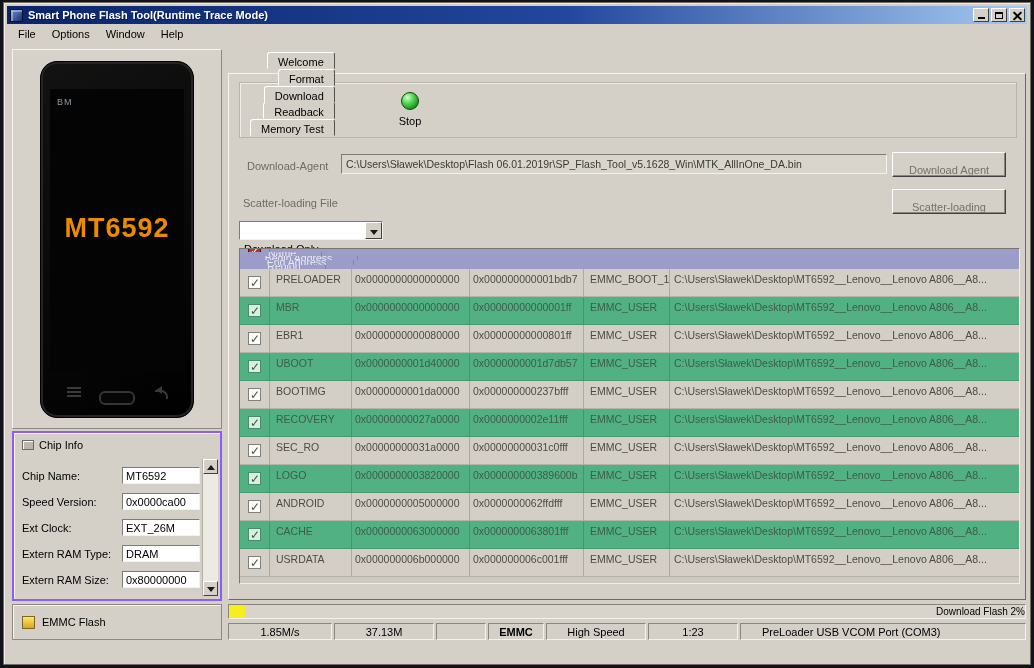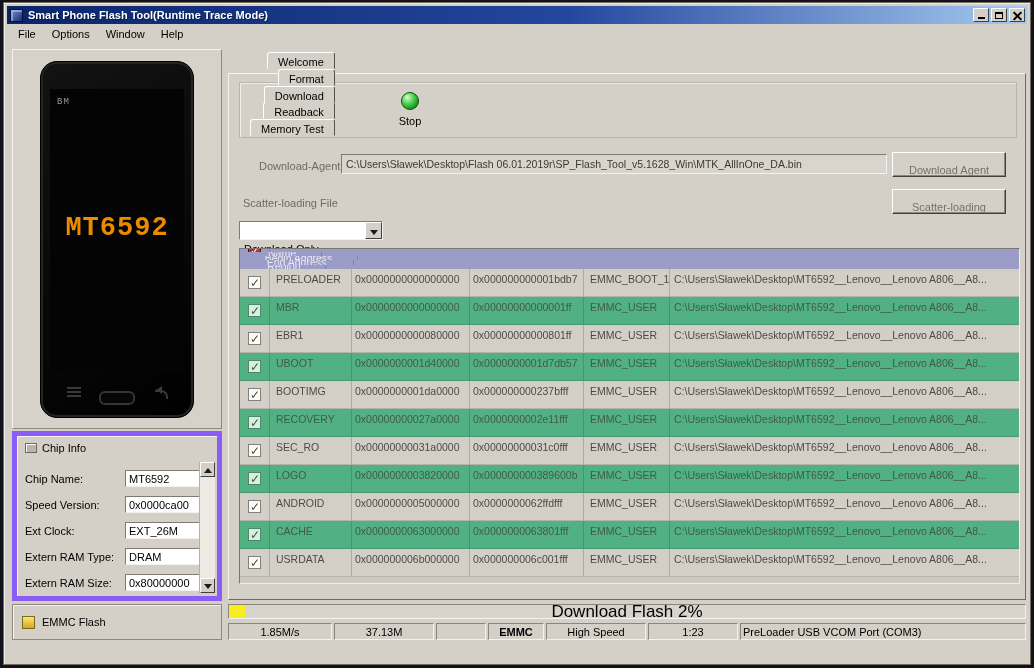--- a/index.html
+++ b/index.html
@@ -33,7 +33,7 @@
   .phone-panel { position:absolute; left:8px; top:46px; width:210px; height:380px; background:#d6d2ca;
     border:1px solid; border-color:#f6f4f0 #8d897d #8d897d #f6f4f0; }
   .phone { position:absolute; left:27px; top:11px; width:154px; height:357px; border-radius:17px;
-    background:linear-gradient(145deg,#34343230,#000), #0b0b0b; border:1px solid #000; box-shadow: inset 0 0 0 2px #242424; font-family: Liberation Mono, monospace; }
+    background:linear-gradient(145deg,#34343230,#000), #0b0b0b; border:1px solid #000; box-shadow: inset 0 0 0 2px #242424; }
   .phone-screen { position:absolute; left:9px; right:9px; top:27px; bottom:46px; background:#040404; }
   .brand { position:absolute; left:7px; top:8px; color:#8e98a4; font-size:9px; letter-spacing:1px; }
   .chip-label { position:absolute; left:0; right:0; top:44%; text-align:center; color:#ed8b00;

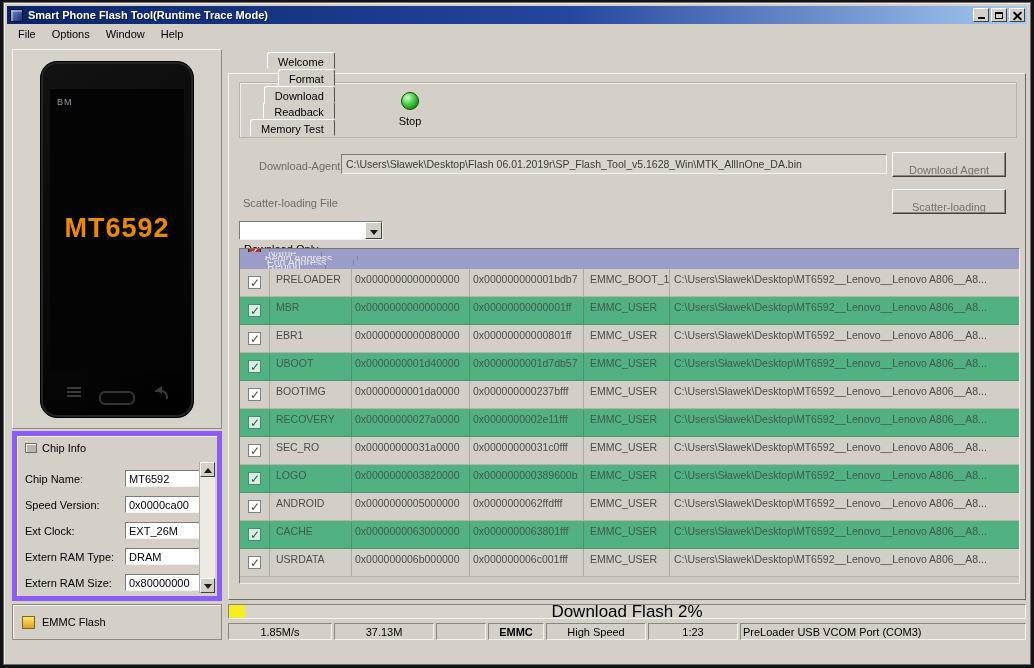--- a/index.html
+++ b/index.html
@@ -245,7 +245,7 @@
       </div>
     </div>
 
-    <div class="flabel" style="left:30px;top:86px">Download-Agent</div>
+    <div class="flabel" style="left:18px;top:86px">Download-Agent</div>
     <input class="ftext" style="left: 112px; top: 80px; width: 546px;" readonly="" value="C:\Users\Sławek\Desktop\Flash 06.01.2019r\SP_Flash_Tool_v5.1628_Win\MTK_AllInOne_DA.bin">
     <div class="fbutton" style="left:663px;top:78px">
       <span>Download Agent</span>

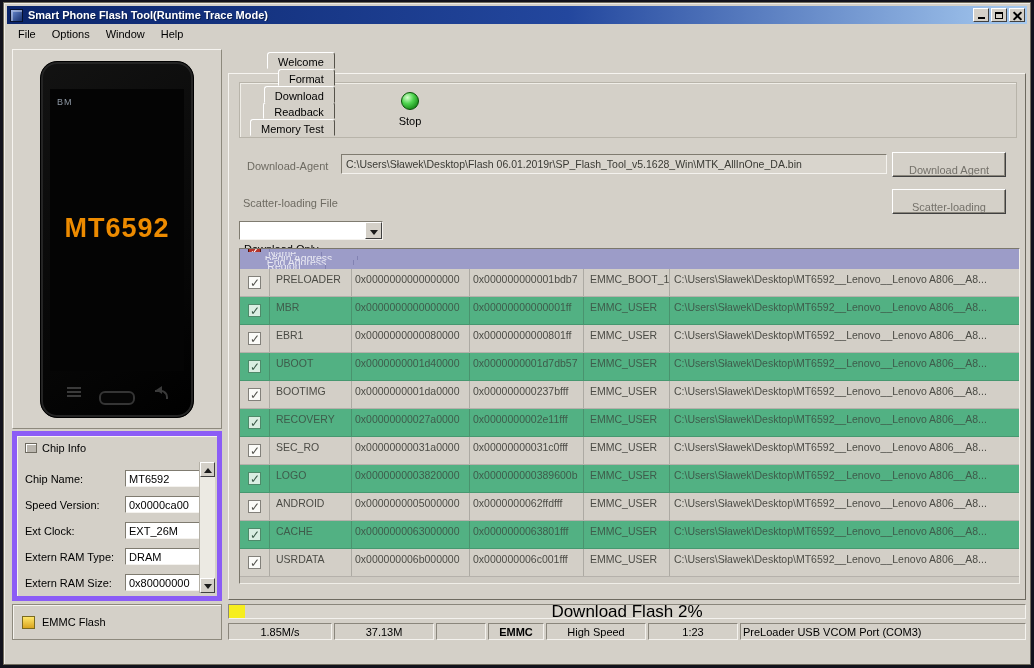--- a/index.html
+++ b/index.html
@@ -48,7 +48,7 @@
 
   
   .chip-panel { position:absolute; left:8px; top:428px; width:210px; height:170px; background:#d4d0c8;
-    border:5px solid #8b5cf6; box-shadow: inset 1px 1px 0 #f6f4f0; }
+    border:2px solid #8b5cf6; box-shadow: inset 1px 1px 0 #f6f4f0; }
   .chip-title { position:absolute; left:8px; top:6px; display:flex; align-items:center; gap:5px; }
   .chip-title-icon { width:12px; height:10px; background:#bab6ae; border:1px solid #6e6a60; box-shadow: inset 1px 1px 0 #fff; }
   .cfield { position:absolute; left:8px; height:17px; display:flex; align-items:center; width:100px; }

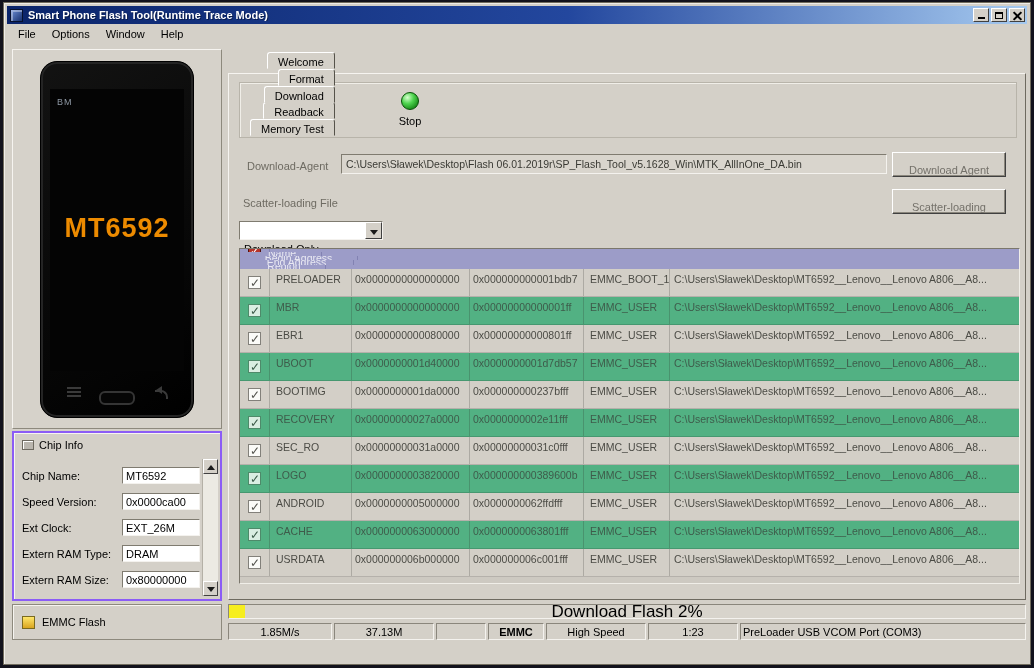--- a/index.html
+++ b/index.html
@@ -123,7 +123,7 @@
   .progress { position:absolute; left:224px; top:601px; width:798px; height:15px; background:#d8d4cc;
     border:1px solid; border-color:#8a867c #f4f2ee #f4f2ee #8a867c; }
   .progress-fill { position:absolute; left:0; top:0; bottom:0; width:0; background:#f6ee1e; }
-  .progress-label { position:relative; text-align:center; line-height:13px; font-size:17px; }
+  .progress-label { position:relative; text-align:right; line-height:13px; font-size:10px; }
   .statusbar { position:absolute; left:224px; top:620px; width:798px; height:17px; display:flex; }
   .seg { border:1px solid; border-color:#8a867c #f4f2ee #f4f2ee #8a867c; margin-right:2px; background:#d4d0c8;
     display:flex; align-items:center; justify-content:center; white-space:nowrap; overflow:hidden; flex-shrink:0; }

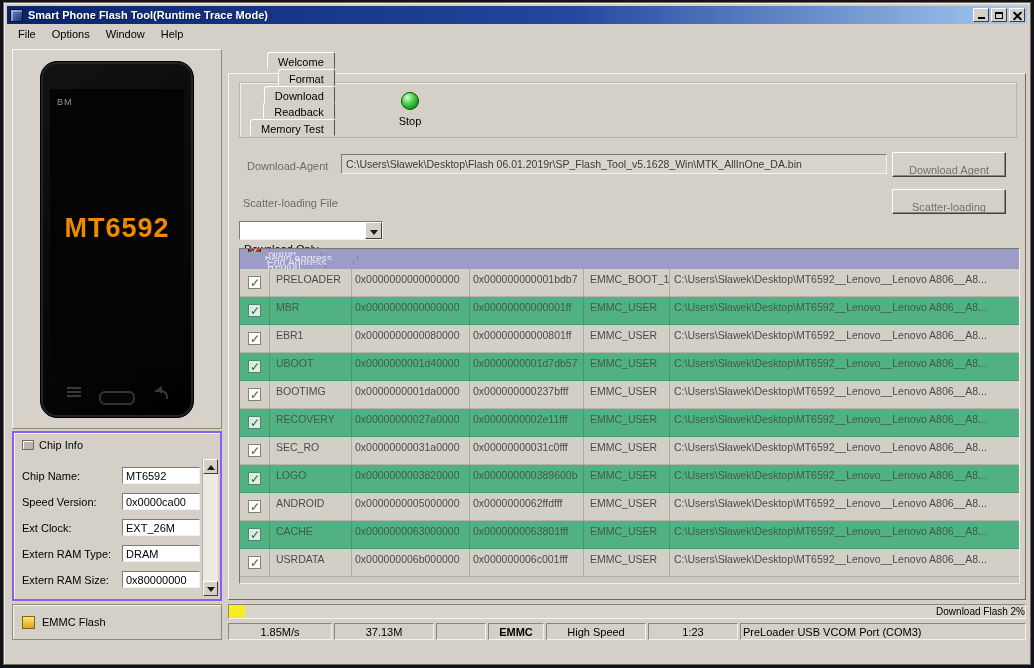--- a/index.html
+++ b/index.html
@@ -128,7 +128,7 @@
   .seg { border:1px solid; border-color:#8a867c #f4f2ee #f4f2ee #8a867c; margin-right:2px; background:#d4d0c8;
     display:flex; align-items:center; justify-content:center; white-space:nowrap; overflow:hidden; flex-shrink:0; }
   .seg.bold { font-weight:bold; }
-  .seg.grow { flex:1; justify-content:flex-start; padding-left:2px; margin-right:0; }
+  .seg.grow { flex:1; justify-content:flex-start; padding-left:21px; margin-right:0; }
 </style>
 </head>
 <body>

